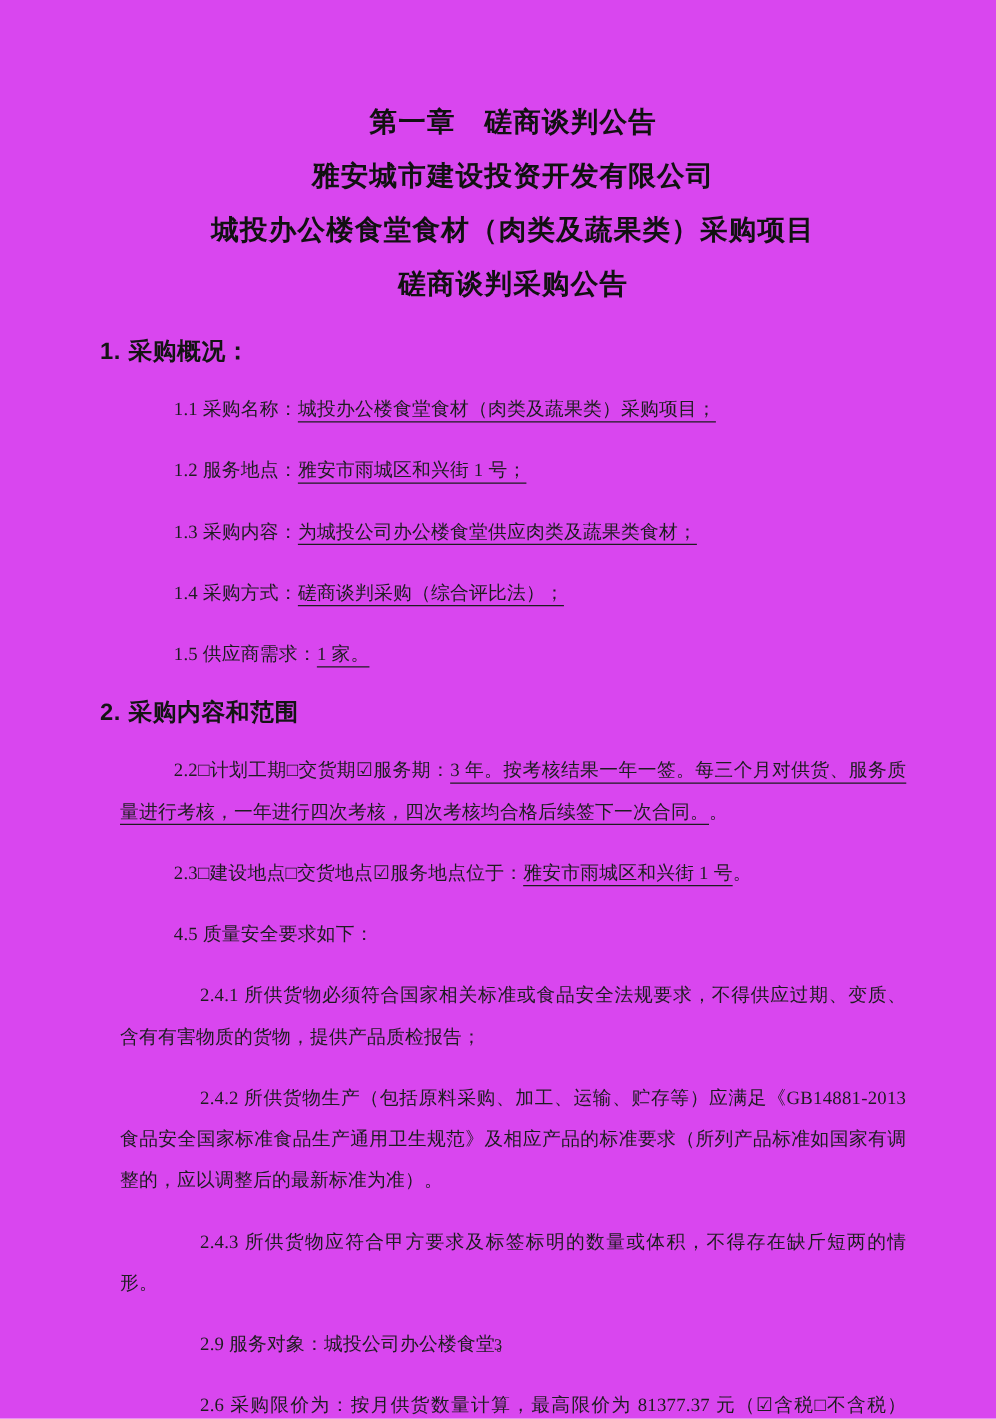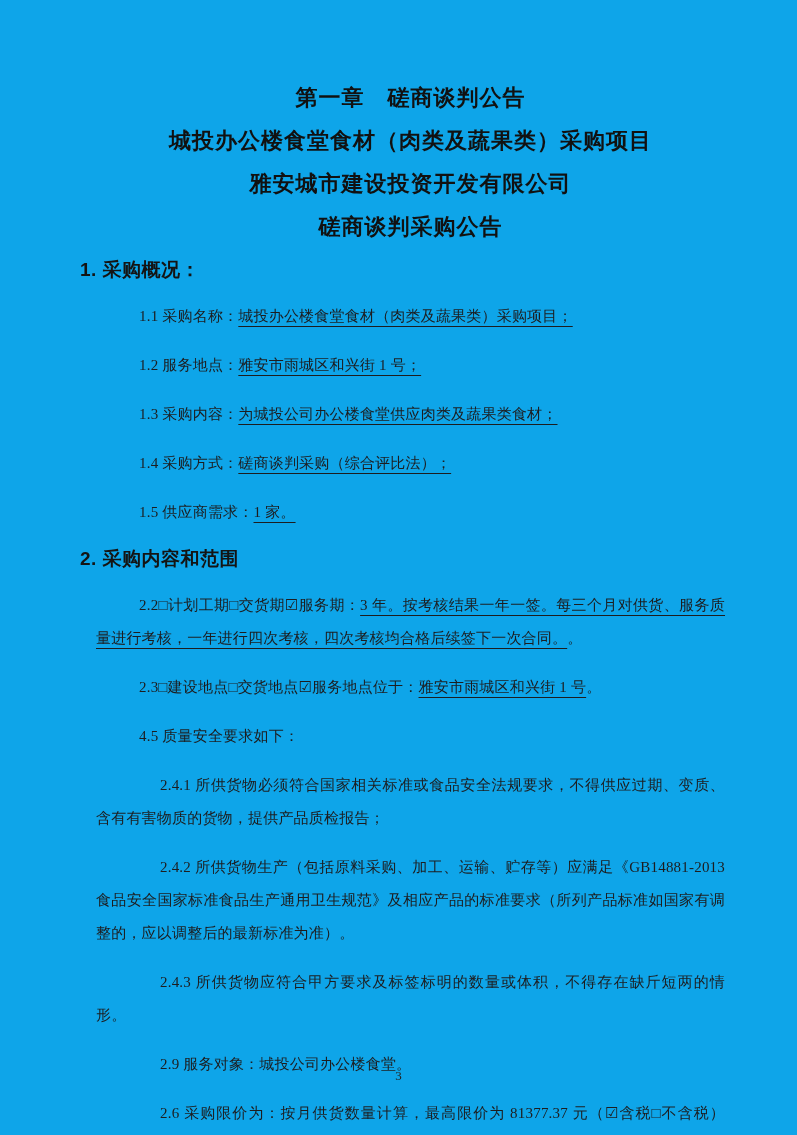--- a/index.html
+++ b/index.html
@@ -22,7 +22,7 @@
     height: 1135px;
     padding: 76px 56px 0 80px;
     box-sizing: border-box;
-    background: #0ea5e9;
+    background: #d946ef;
   }
   .title {
     margin: 0;

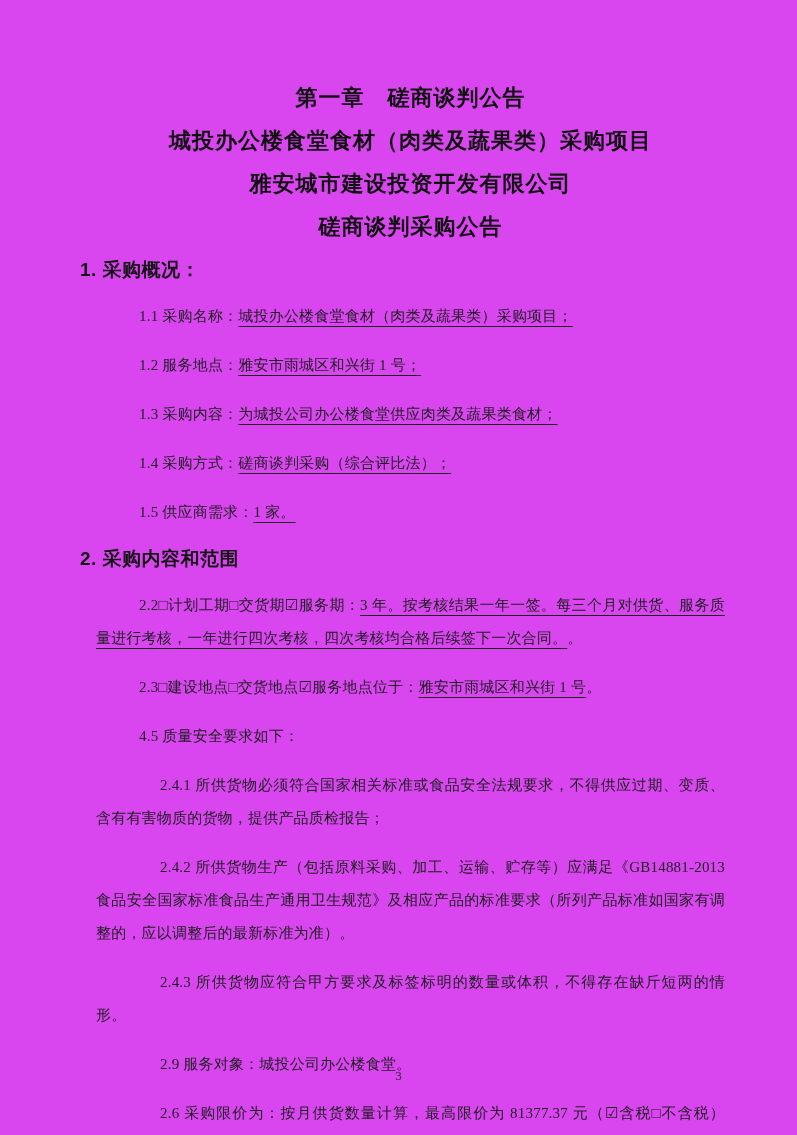--- a/index.html
+++ b/index.html
@@ -85,8 +85,8 @@
 <div class="page">
 
   <h1 class="title">第一章　磋商谈判公告</h1>
+  <h1 class="title">雅安城市建设投资开发有限公司</h1>
   <h1 class="title">城投办公楼食堂食材（肉类及蔬果类）采购项目</h1>
-  <h1 class="title">雅安城市建设投资开发有限公司</h1>
   <h1 class="title">磋商谈判采购公告</h1>
 
   <h2 class="sec-heading h1-top">1. 采购概况：</h2>

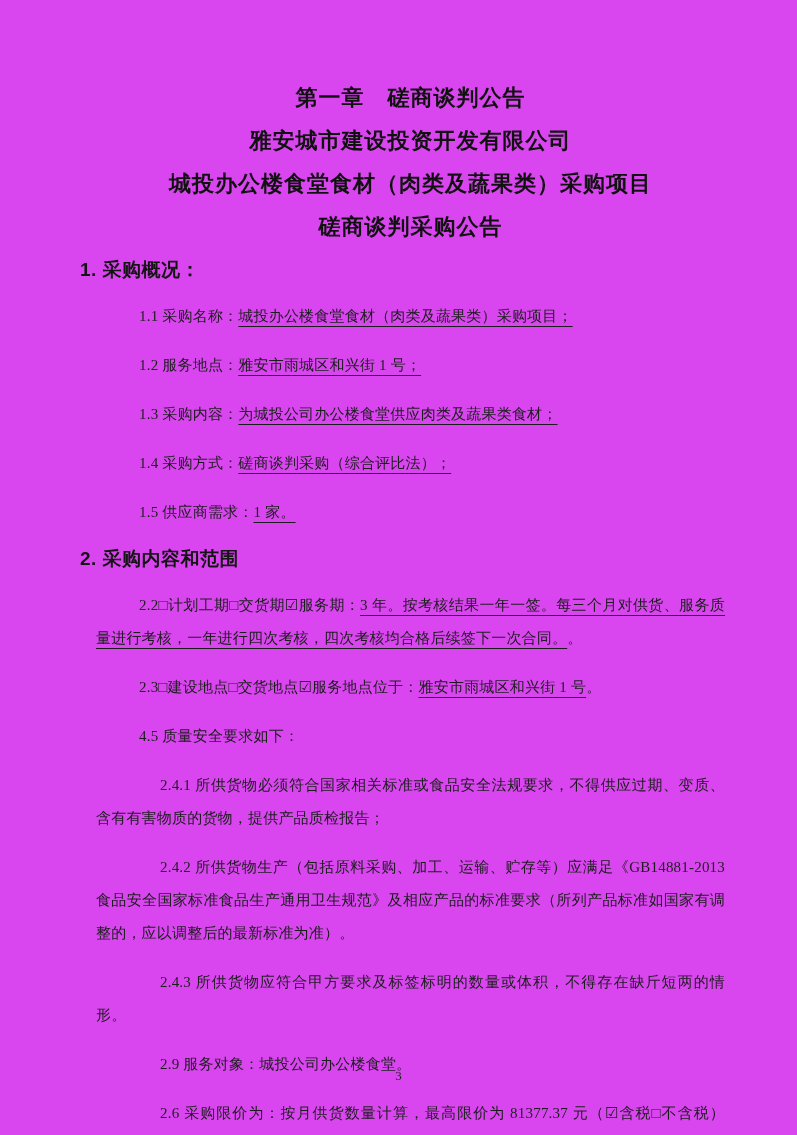--- a/index.html
+++ b/index.html
@@ -42,7 +42,7 @@
     margin: 0;
     letter-spacing: 0.5px;
   }
-  .h1-top { margin-top: 8px; }
+  .h1-top { margin-top: 20px; }
   .h2-top { margin-top: 4px; }
   p.clause {
     margin: 16px;

